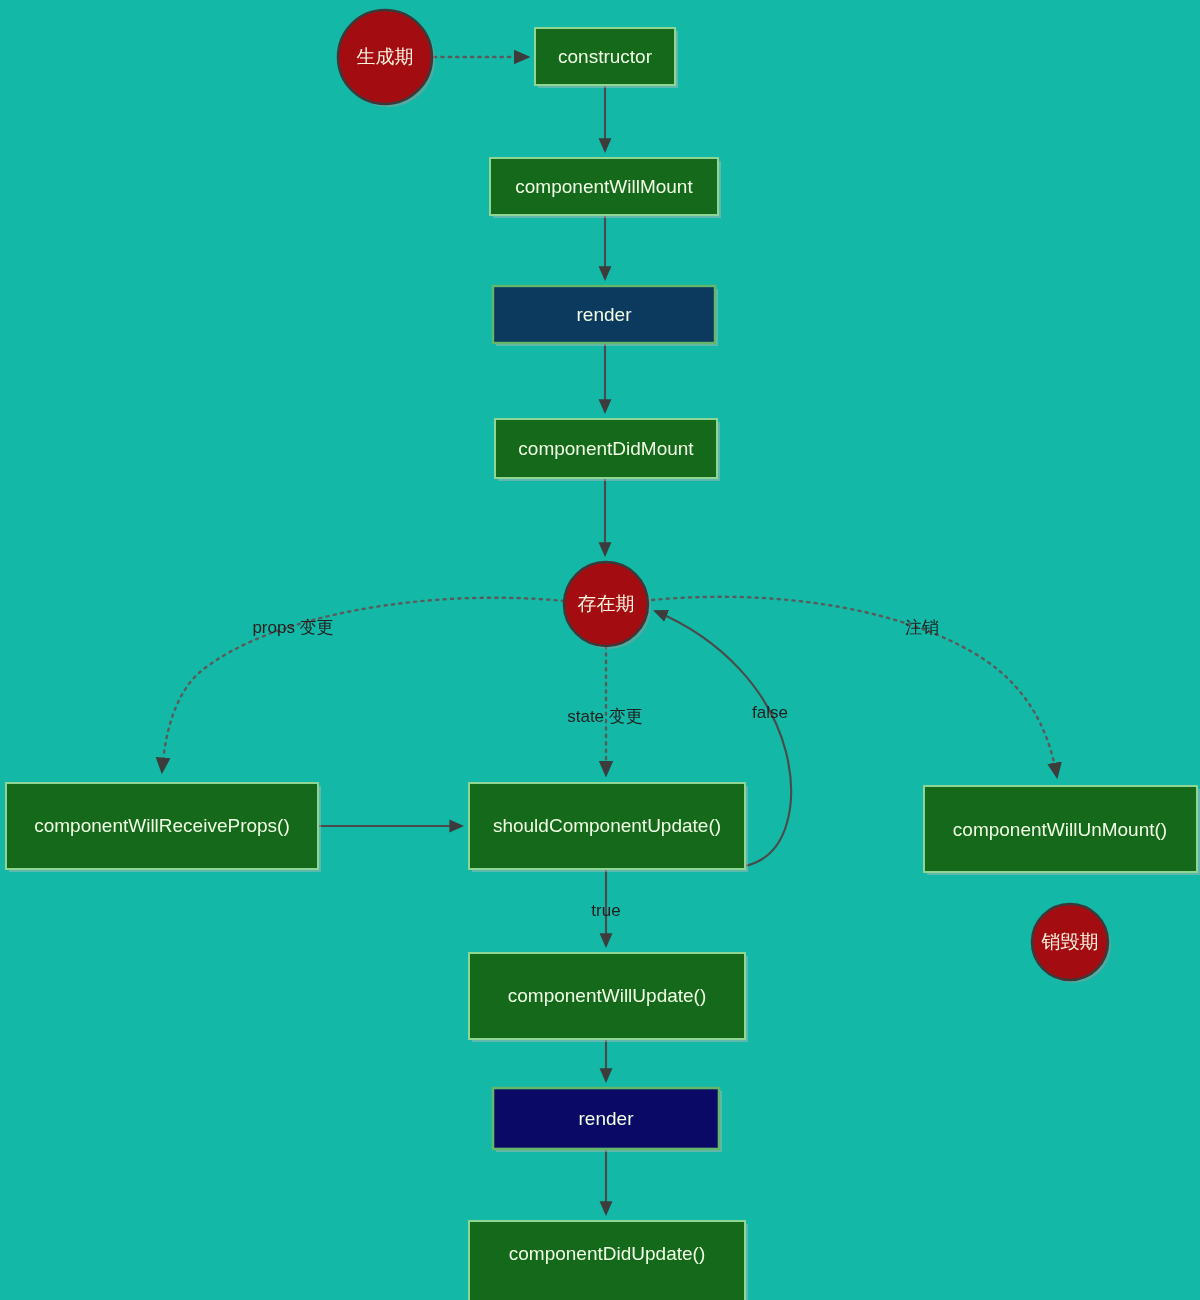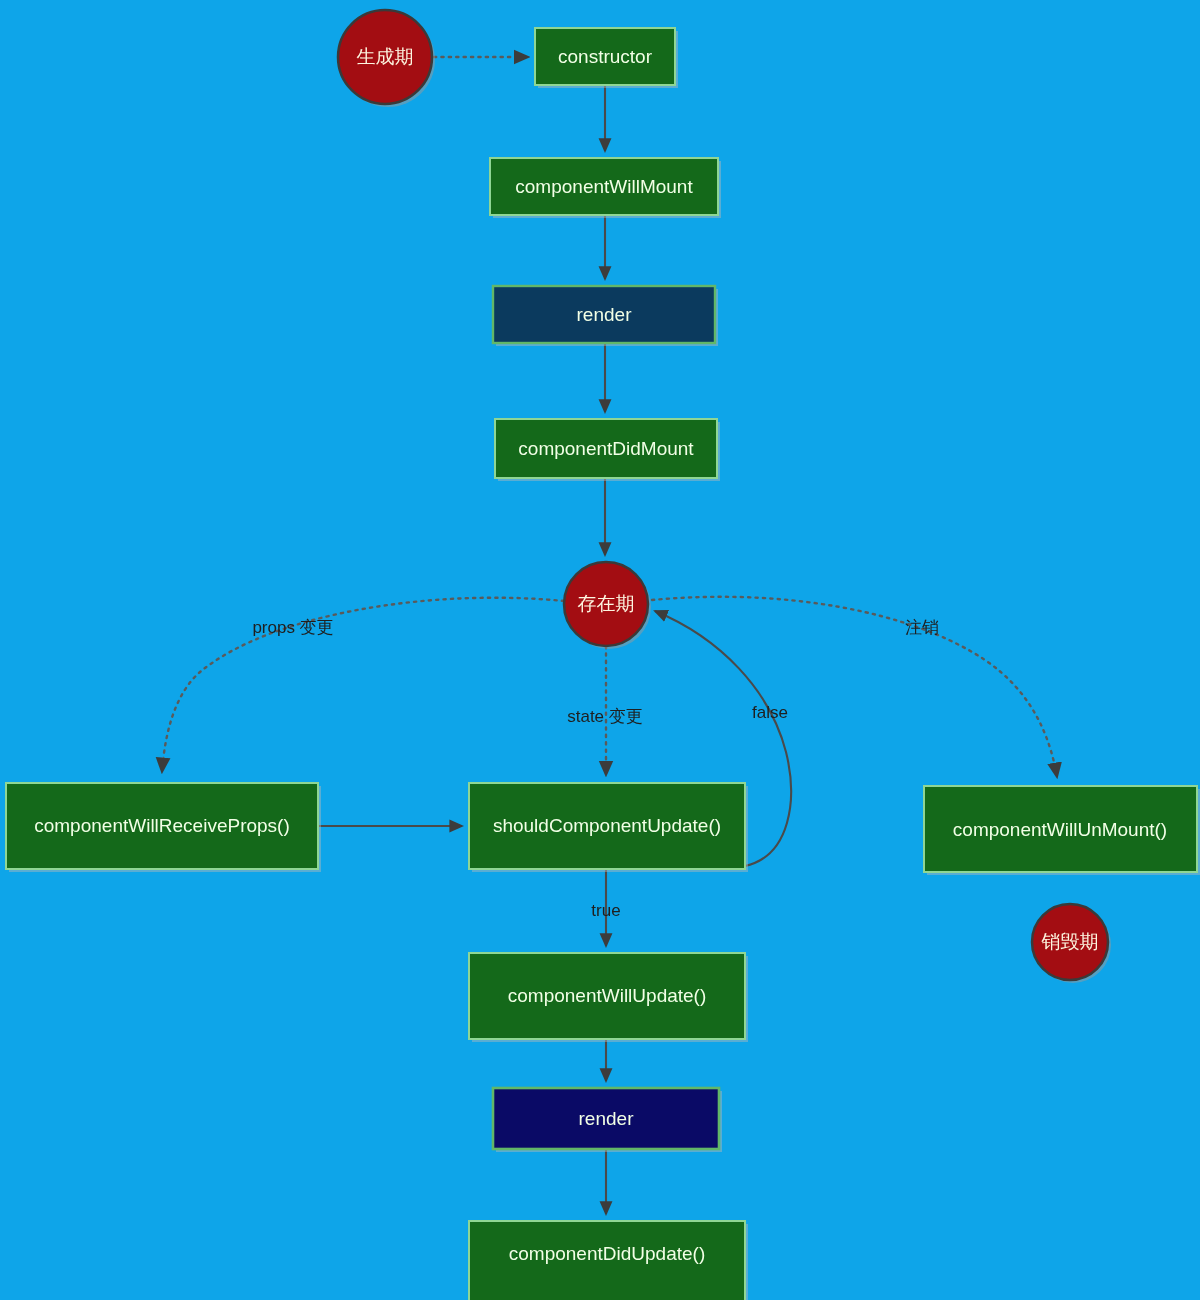--- a/index.html
+++ b/index.html
@@ -17,7 +17,7 @@
     position: relative;
     width: 1200px;
     height: 1300px;
-    background: #0ea5e9;
+    background: #14b8a6;
   }
   svg.flow {
     position: absolute;

